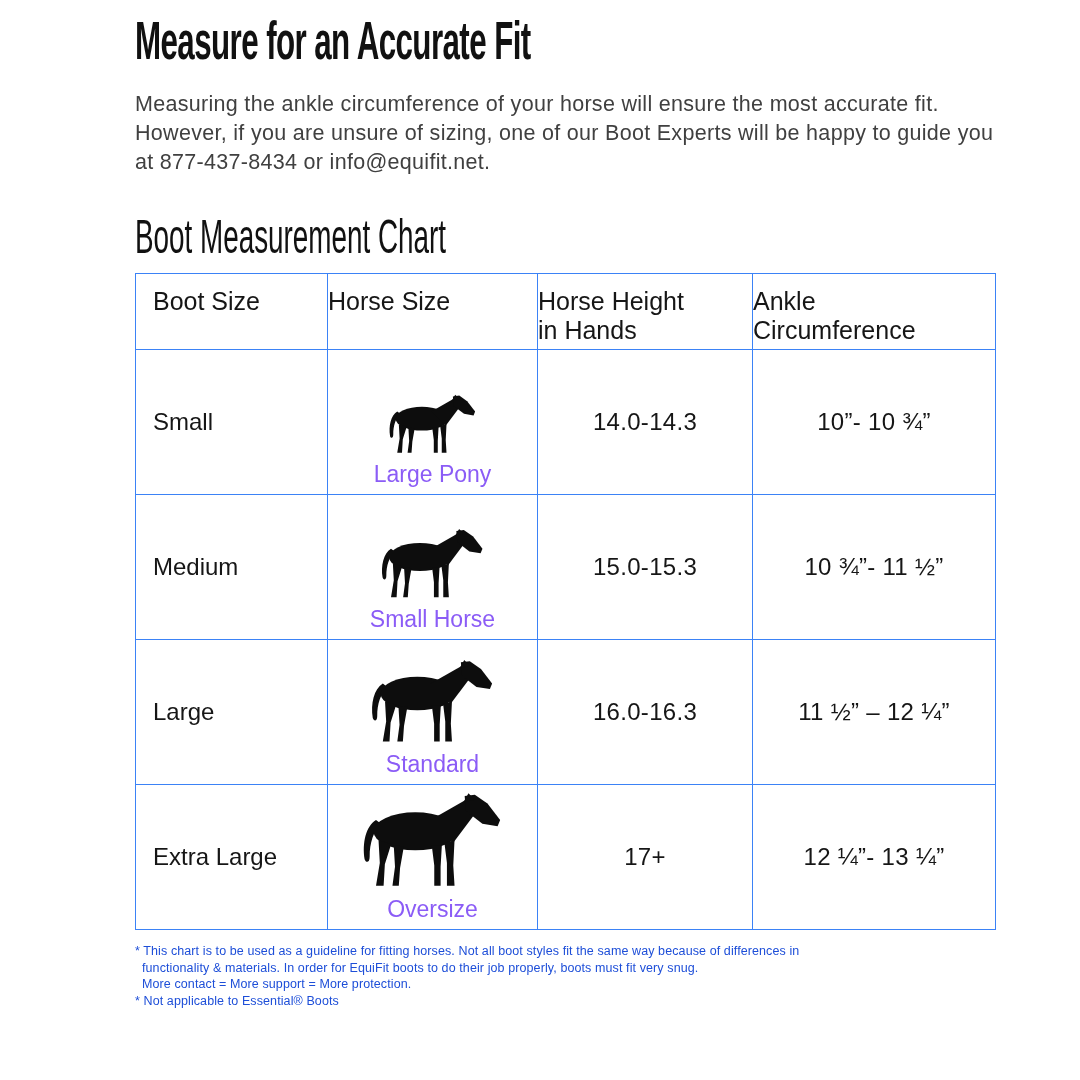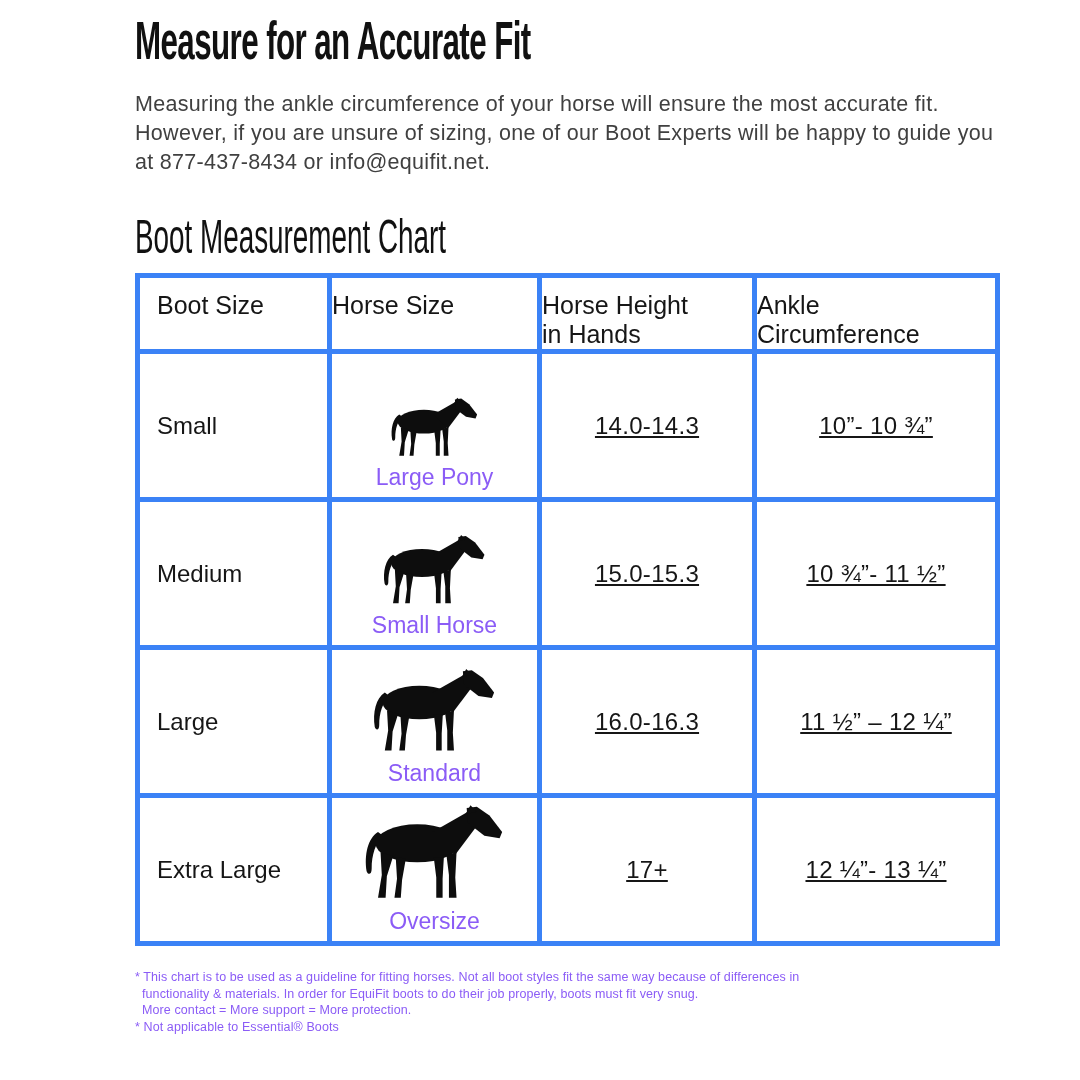--- a/index.html
+++ b/index.html
@@ -63,7 +63,7 @@
     table-layout:fixed;
   }
   .boot-table td, .boot-table th {
-    border:5px solid #3b82f6;
+    border:1px solid #3b82f6;
     background:#fff;
     font-weight:400;
   }

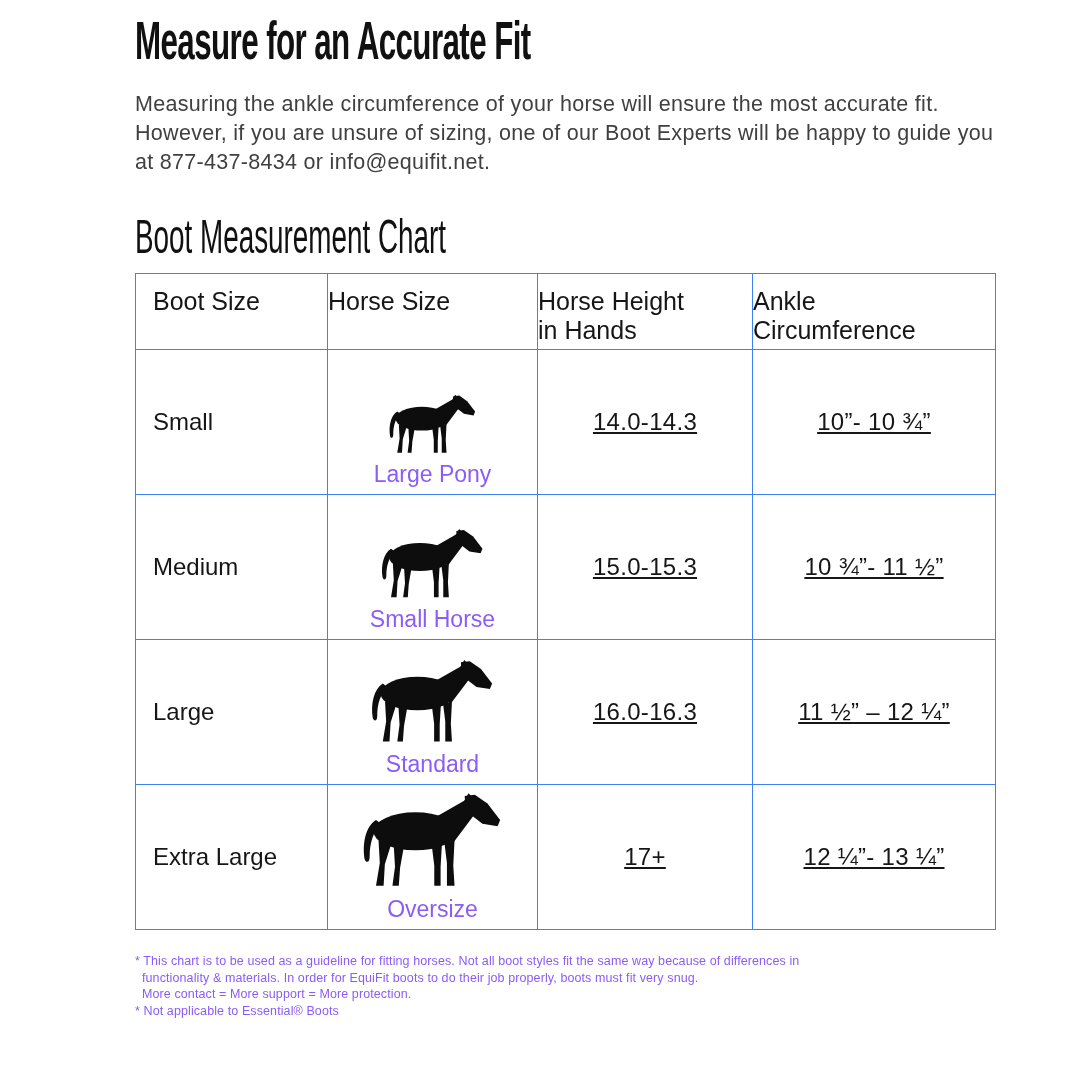--- a/index.html
+++ b/index.html
@@ -79,7 +79,7 @@
   .boot-table th.col-bootsize { text-align:left; padding-left:17px; }
   .boot-table td { height:145px; font-size:24px; color:#161616; }
   td.cell-bootsize { text-align:left; padding-left:17px; vertical-align:middle; }
-  td.cell-height, td.cell-ankle { text-align:center; vertical-align:middle; letter-spacing:0.3px;text-decoration:underline; }
+  td.cell-height, td.cell-ankle { text-align:center; vertical-align:middle; letter-spacing:0.3px; }
 
   td.cell-horse { vertical-align:bottom; }
   .horse-wrap {

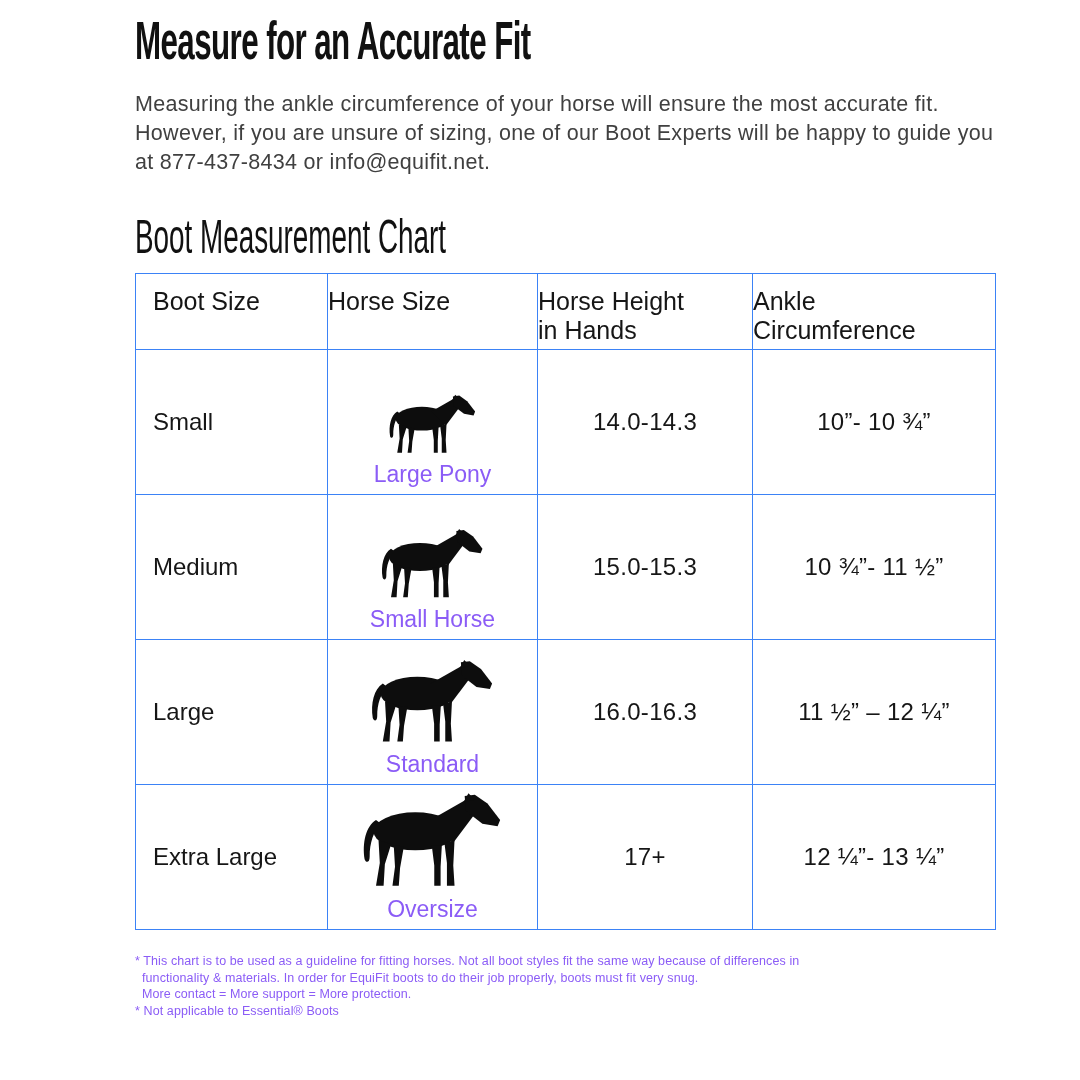--- a/index.html
+++ b/index.html
@@ -91,10 +91,10 @@
   .horse-label { font-size:23px; color:#8b5cf6; line-height:26px; }
 
   .footnotes {
-    margin-top:23px;
+    margin-top:13px;
     font-size:12.5px;
     line-height:16.5px;
-    color:#8b5cf6;
+    color:#1d4ed8;
     letter-spacing:0.1px;
   }
   .footnotes .cont { padding-left:7px; }

